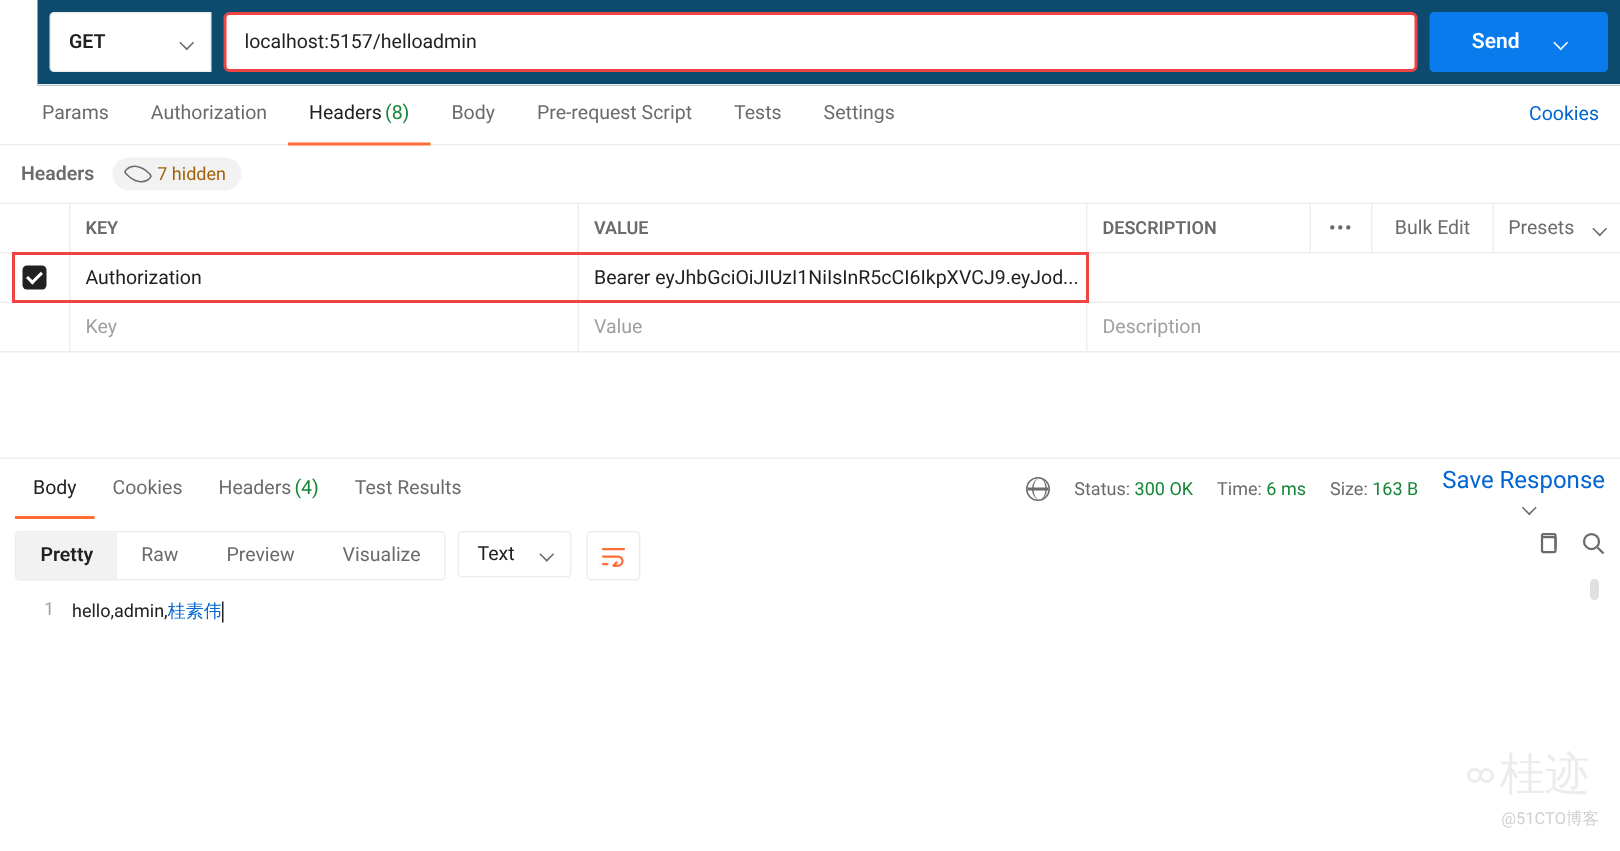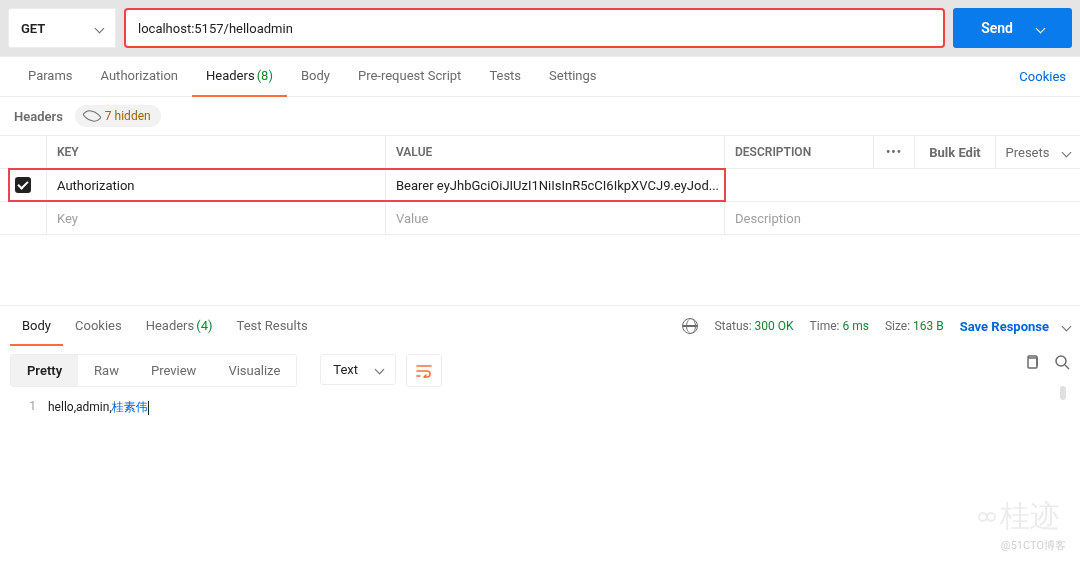--- a/index.html
+++ b/index.html
@@ -5,7 +5,7 @@
     * { box-sizing: border-box; margin: 0; padding: 0; font-family: -apple-system, BlinkMacSystemFont, 'Segoe UI', Roboto, sans-serif; }
     body { background: #fff; font-size: 13px; color: #212121; width: 1080px; height: 567px; overflow: hidden; position: relative; }
     
-    .request-bar { background: #e5e5e5; border-bottom: 1px solid #ededed; padding: 8px; display: flex; gap: 8px; align-items: center; }
+    .request-bar { background: #0c4a6e; border-bottom: 1px solid #ededed; padding: 8px; display: flex; gap: 8px; align-items: center; margin-left: 25px; }
     .method-select { display: flex; align-items: center; background: #fff; border: 1px solid #ededed; border-radius: 3px 0 0 3px; padding: 0 12px; height: 40px; min-width: 108px; cursor: pointer; }
     .method-text { font-weight: 600; color: #212121; flex: 1; }
     .chevron-down { border: solid #6b6b6b; border-width: 0 1px 1px 0; display: inline-block; padding: 3px; transform: rotate(45deg); margin-left: 8px; }

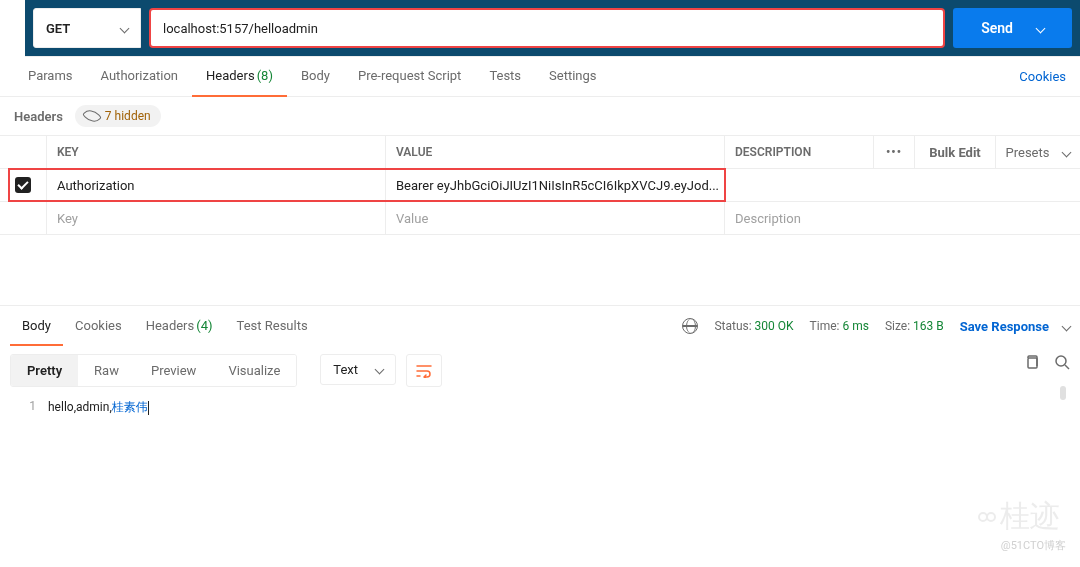--- a/index.html
+++ b/index.html
@@ -33,7 +33,7 @@
     .col-value { width: 338px; padding: 0 10px; display: flex; align-items: center; overflow: hidden; white-space: nowrap; text-overflow: ellipsis; }
     .col-desc { flex: 1; padding: 0 10px; display: flex; align-items: center; }
     .col-actions { width: 40px; display: flex; justify-content: center; color: #6b6b6b; cursor: pointer; font-weight: bold; letter-spacing: 1px; }
-    .col-bulk { width: 80px; display: flex; justify-content: center; font-weight: 700; cursor: pointer; font-size: 13px; }
+    .col-bulk { width: 80px; display: flex; justify-content: center; font-weight: 400; cursor: pointer; font-size: 13px; }
     .col-presets { width: 84px; display: flex; justify-content: center; align-items: center; gap: 6px; font-weight: 400; cursor: pointer; font-size: 13px; }
     .table-head { color: #6b6b6b; font-weight: 600; font-size: 12px; }
     .divider { width: 1px; height: 33px; background: #ededed; }

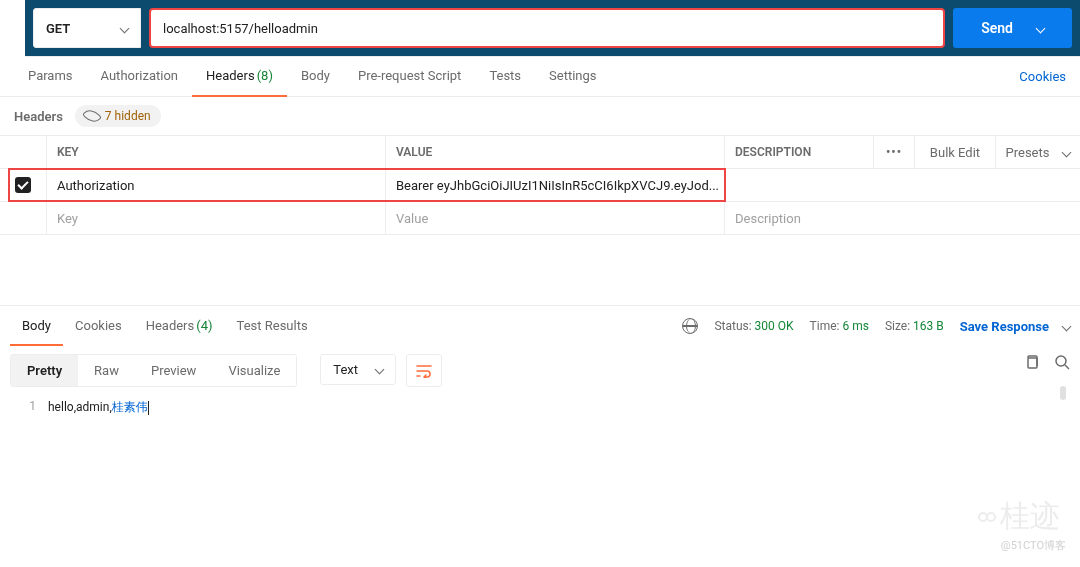--- a/index.html
+++ b/index.html
@@ -50,7 +50,7 @@
     .resp-tab .count { color: #148636; margin-left: 2px; }
     .resp-meta { margin-left: auto; display: flex; align-items: center; gap: 16px; font-size: 12px; color: #6b6b6b; }
     .resp-meta .green { color: #148636; }
-    .save-resp { color: #0265d2; font-weight: 700; cursor: pointer; display: flex; align-items: center; gap: 6px; font-size: 13px; }
+    .save-resp { color: #0265d2; font-weight: 400; cursor: pointer; display: flex; align-items: center; gap: 6px; font-size: 16px; flex-direction: column; }
     .globe-icon { width: 16px; height: 16px; border: 1.5px solid #6b6b6b; border-radius: 50%; position: relative; }
     .globe-icon::before { content: ''; position: absolute; top: 0; bottom: 0; left: 50%; width: 8px; margin-left: -4px; border: 1.5px solid #6b6b6b; border-radius: 50%; border-top: none; border-bottom: none; }
     .globe-icon::after { content: ''; position: absolute; top: 50%; left: 0; right: 0; height: 1.5px; background: #6b6b6b; margin-top: -0.75px; }

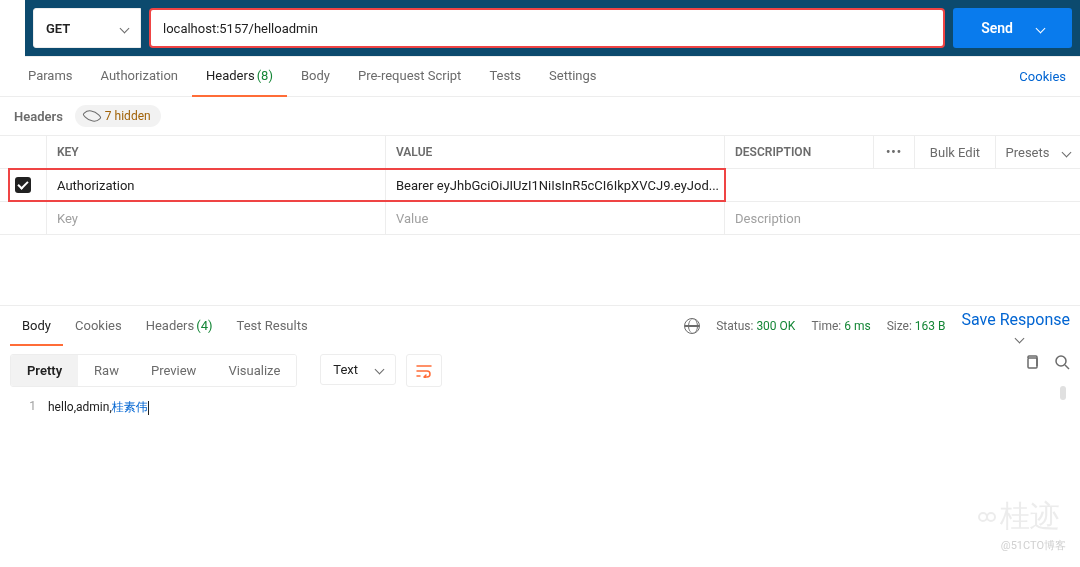--- a/index.html
+++ b/index.html
@@ -59,7 +59,7 @@
     .view-btns { display: flex; border: 1px solid #ededed; border-radius: 3px; overflow: hidden; }
     .view-btn { padding: 8px 16px; background: #fff; color: #6b6b6b; cursor: pointer; font-size: 13px; border: none; }
     .view-btn.active { background: #f2f2f2; color: #212121; font-weight: 600; }
-    .format-select { border: 1px solid #ededed; border-radius: 3px; padding: 7px 12px; margin-left: 23px; cursor: pointer; display: flex; align-items: center; gap: 10px; font-size: 13px; }
+    .format-select { border: 1px solid #ededed; border-radius: 3px; padding: 7px 12px; margin-left: 8px; cursor: pointer; display: flex; align-items: center; gap: 10px; font-size: 13px; }
     .wrap-btn { border: 1px solid #ededed; border-radius: 3px; width: 36px; height: 33px; margin-left: 10px; display: flex; align-items: center; justify-content: center; cursor: pointer; color: #ff6c37; }
     .toolbar-right { margin-left: auto; display: flex; gap: 14px; color: #6b6b6b; }
     .tool-icon { width: 16px; height: 16px; cursor: pointer; }

